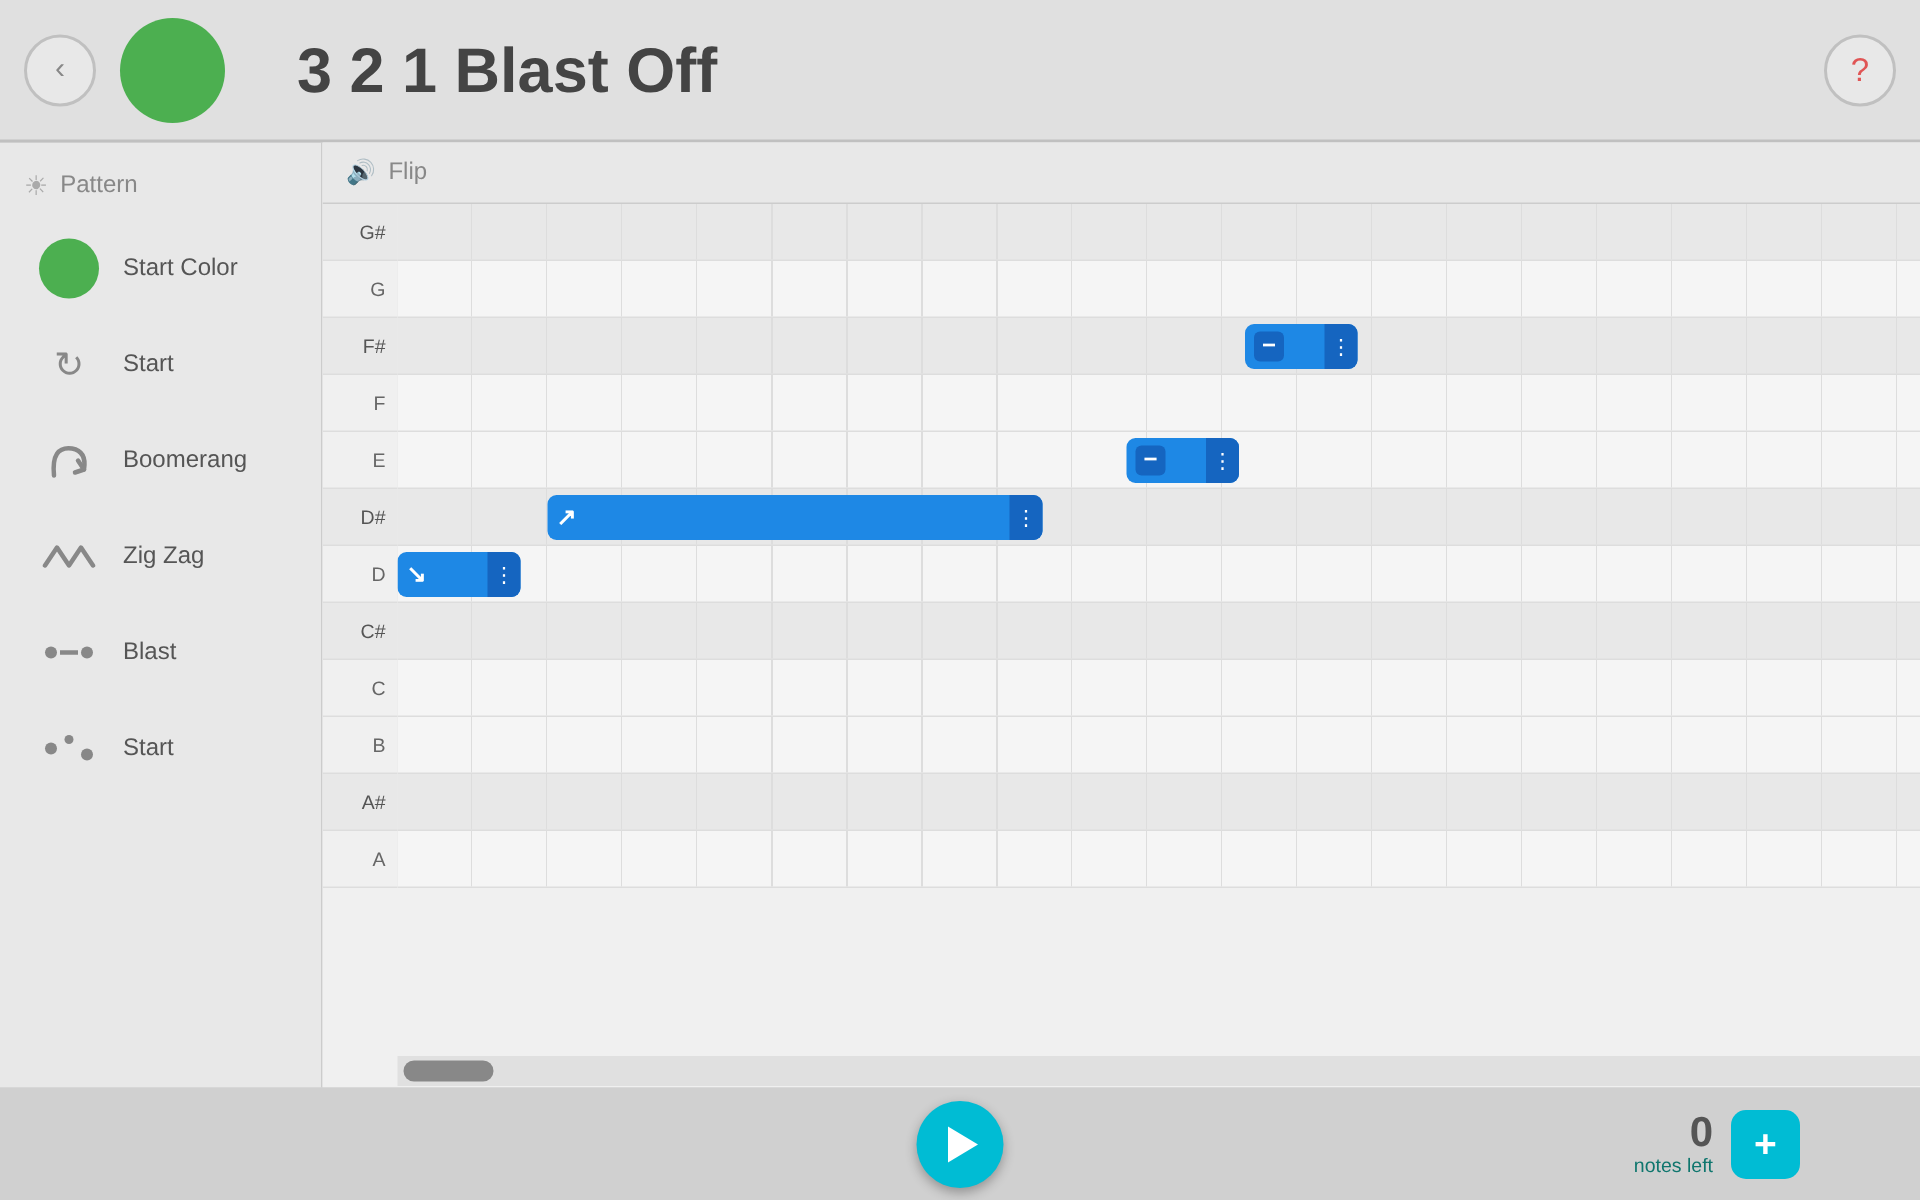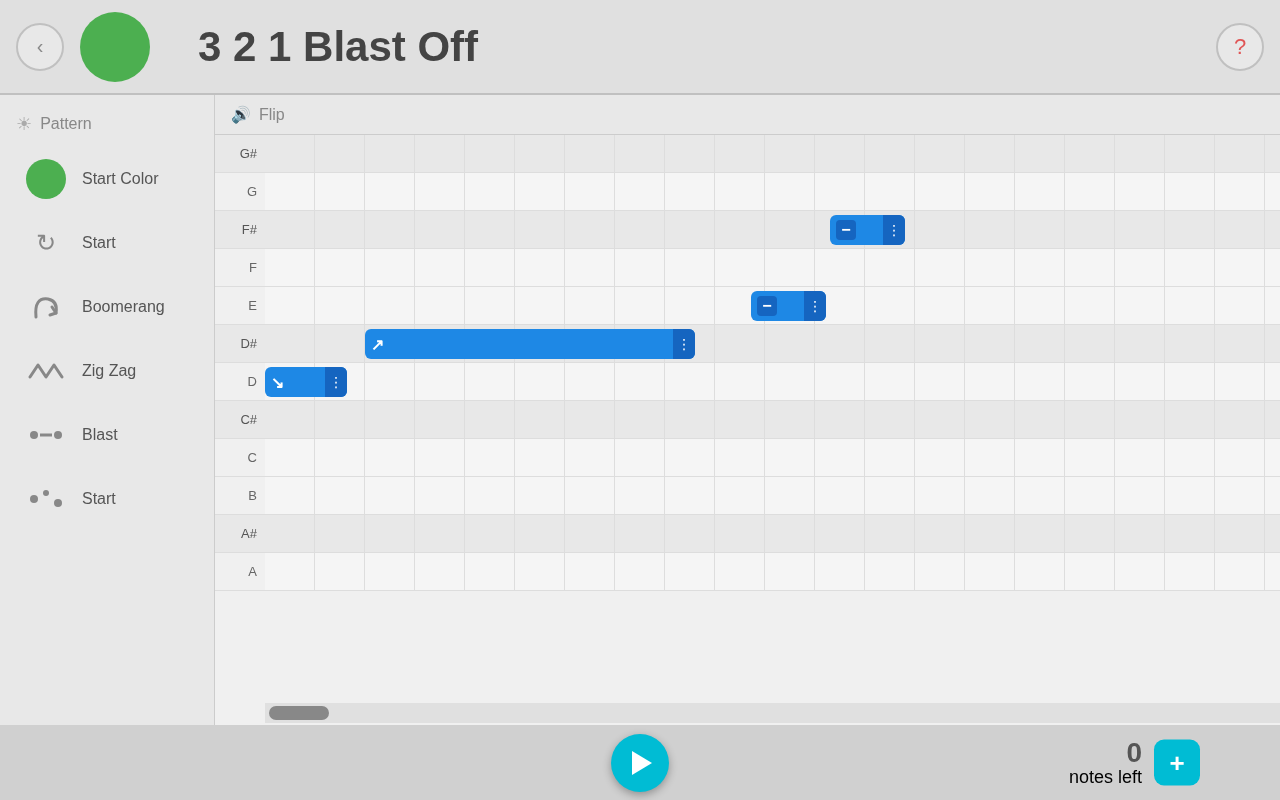--- a/index.html
+++ b/index.html
@@ -357,8 +357,8 @@
       line-height: 1;
     }
     .notes-count-label {
-      font-size: 18px;
-      color: #000000;
+      font-size: 13px;
+      color: #0f766e;
     }
     #add-btn {
       width: 46px;

